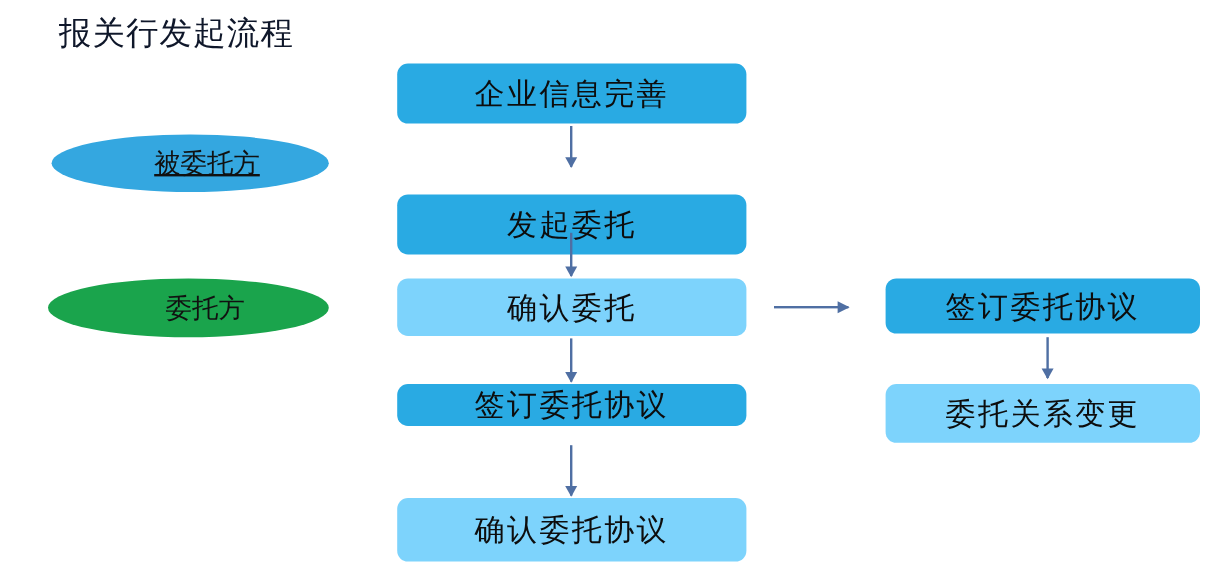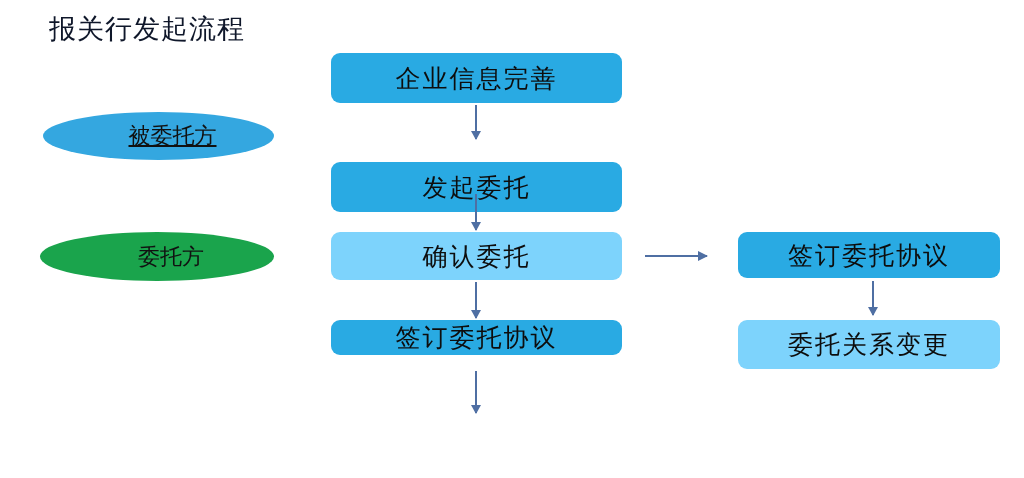--- a/index.html
+++ b/index.html
@@ -152,6 +152,9 @@
 
   <div class="arrow-v" style="left:475px; top:371px; height:42px;"></div>
 
+  <div class="node green" style="left:331px; top:415px; width:291px; height:53px;">
+    <span>确认委托协议</span>
+  </div>
 
   <div class="arrow-h" style="left:645px; top:255px; width:62px;"></div>
 

